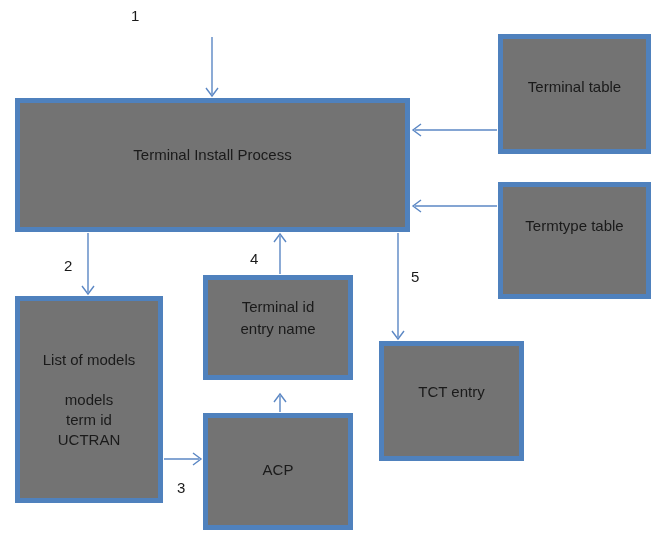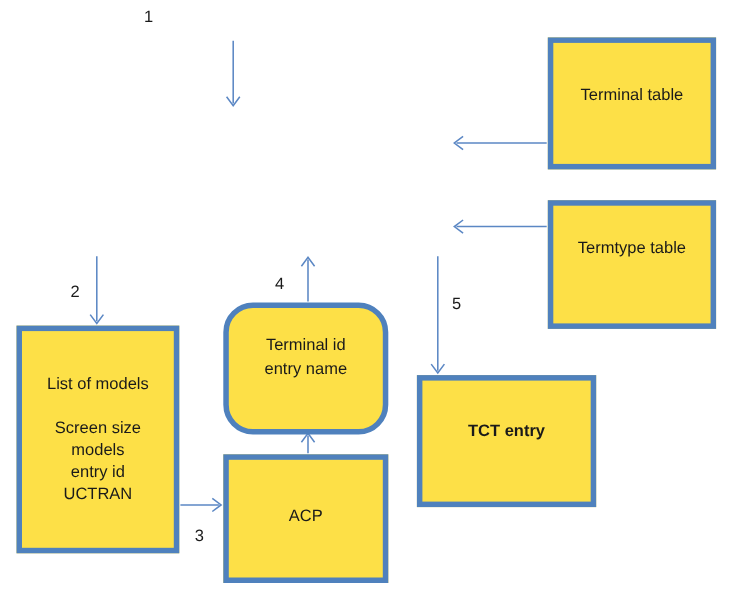--- a/index.html
+++ b/index.html
@@ -37,7 +37,7 @@
   .dbox {
     position: absolute;
     border: 5px solid var(--box-border);
-    background: #fde047;
+    background: #737373;
     display: flex;
     flex-direction: column;
     align-items: center;

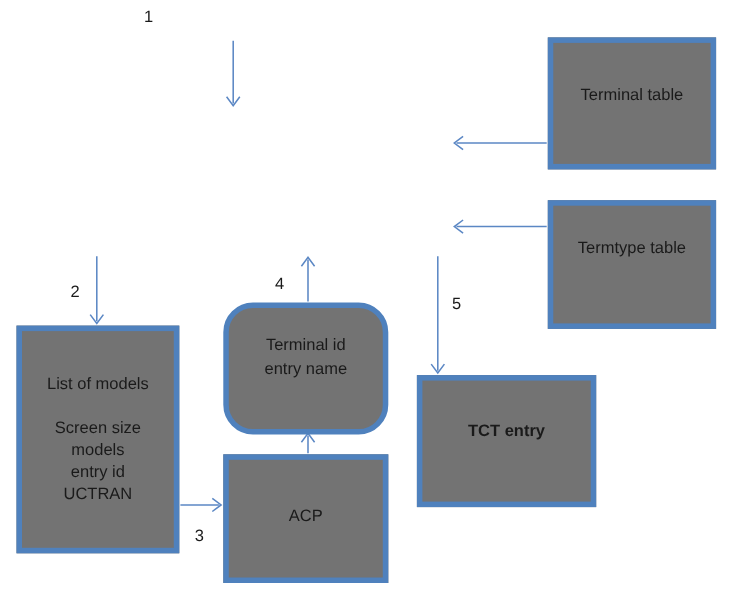--- a/index.html
+++ b/index.html
@@ -132,6 +132,9 @@
   <div class="flabel num-4">4</div>
   <div class="flabel num-5">5</div>
 
+  <div class="dbox box-process">
+    <span>Terminal Install Process</span>
+  </div>
 
   <div class="dbox box-terminal-table">
     <span>Terminal table</span>

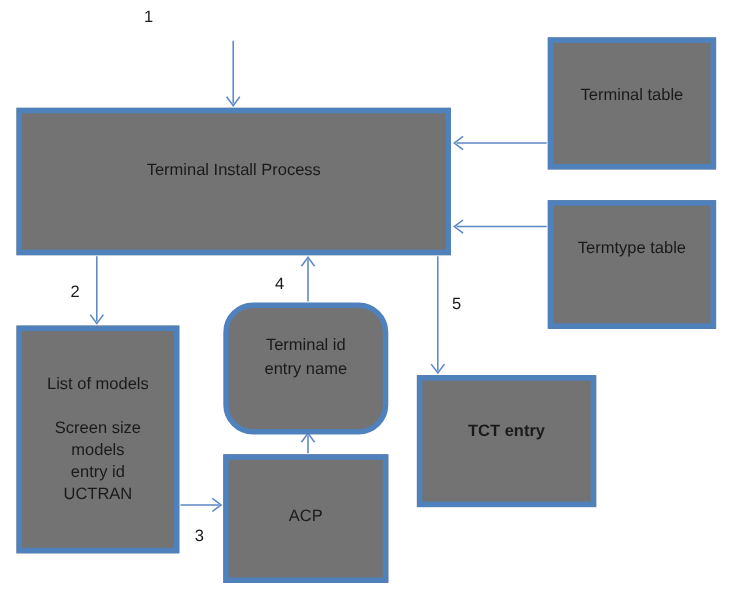--- a/index.html
+++ b/index.html
@@ -53,7 +53,7 @@
   .box-terminal-table { left: 498px; top: 34px;  width: 153px; height: 120px; padding-bottom: 14px; }
   .box-termtype-table { left: 498px; top: 182px; width: 153px; height: 117px; padding-bottom: 30px; text-align: center; }
   .box-list-models    { left: 15px;  top: 296px; width: 148px; height: 207px; }
-  .box-terminal-id    { left: 203px; top: 275px; width: 150px; height: 120px; padding-bottom: 20px; border-radius: 27px; }
+  .box-terminal-id    { left: 203px; top: 275px; width: 150px; height: 105px; padding-bottom: 20px; }
   .box-terminal-id .m-line { line-height: 22px; min-height: 22px; }
   .box-acp            { left: 203px; top: 413px; width: 150px; height: 117px; padding-bottom: 3px; }
   .box-tct            { left: 379px; top: 341px; width: 163px; height: 120px; padding-bottom: 18px; font-weight: bold; }

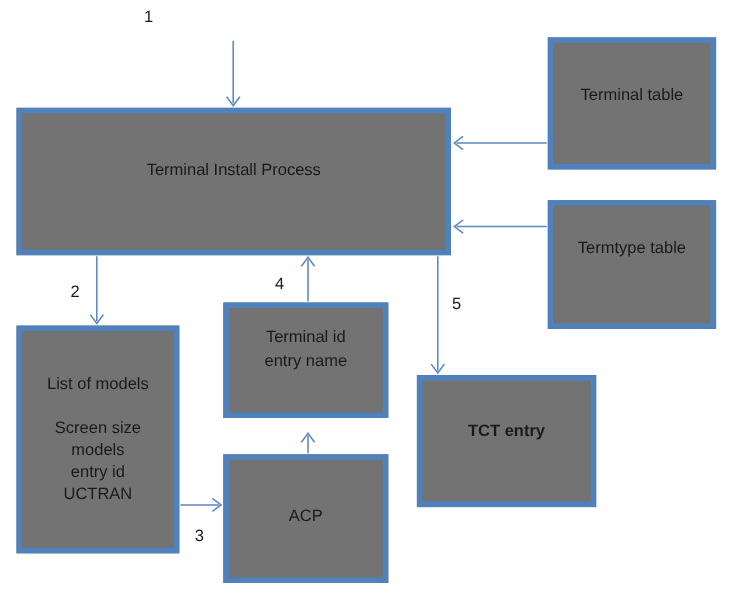--- a/index.html
+++ b/index.html
@@ -147,7 +147,6 @@
   <div class="dbox box-list-models">
     <span class="m-line">List of models</span>
     <span class="m-line"></span>
-    <span class="m-line">Screen size</span>
     <span class="m-line">models</span>
     <span class="m-line">entry id</span>
     <span class="m-line">UCTRAN</span>

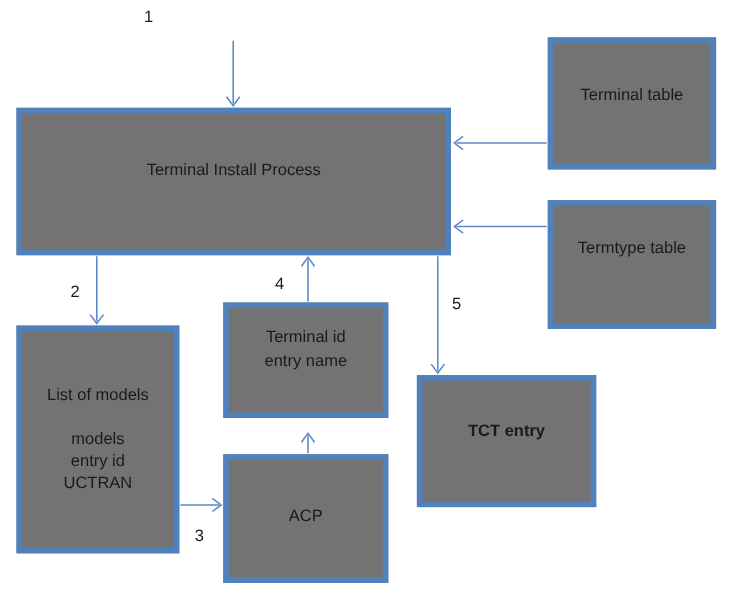--- a/index.html
+++ b/index.html
@@ -56,7 +56,7 @@
   .box-terminal-id    { left: 203px; top: 275px; width: 150px; height: 105px; padding-bottom: 20px; }
   .box-terminal-id .m-line { line-height: 22px; min-height: 22px; }
   .box-acp            { left: 203px; top: 413px; width: 150px; height: 117px; padding-bottom: 3px; }
-  .box-tct            { left: 379px; top: 341px; width: 163px; height: 120px; padding-bottom: 18px; font-weight: bold; }
+  .box-tct            { left: 379px; top: 341px; width: 145px; height: 120px; padding-bottom: 18px; }
 
   
   .flabel {

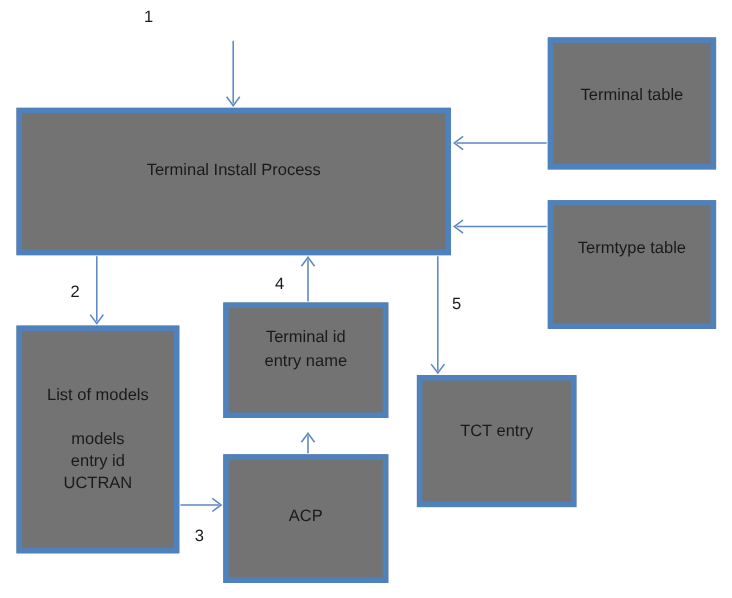--- a/index.html
+++ b/index.html
@@ -148,7 +148,7 @@
     <span class="m-line">List of models</span>
     <span class="m-line"></span>
     <span class="m-line">models</span>
-    <span class="m-line">entry id</span>
+    <span class="m-line">term id</span>
     <span class="m-line">UCTRAN</span>
   </div>
 

